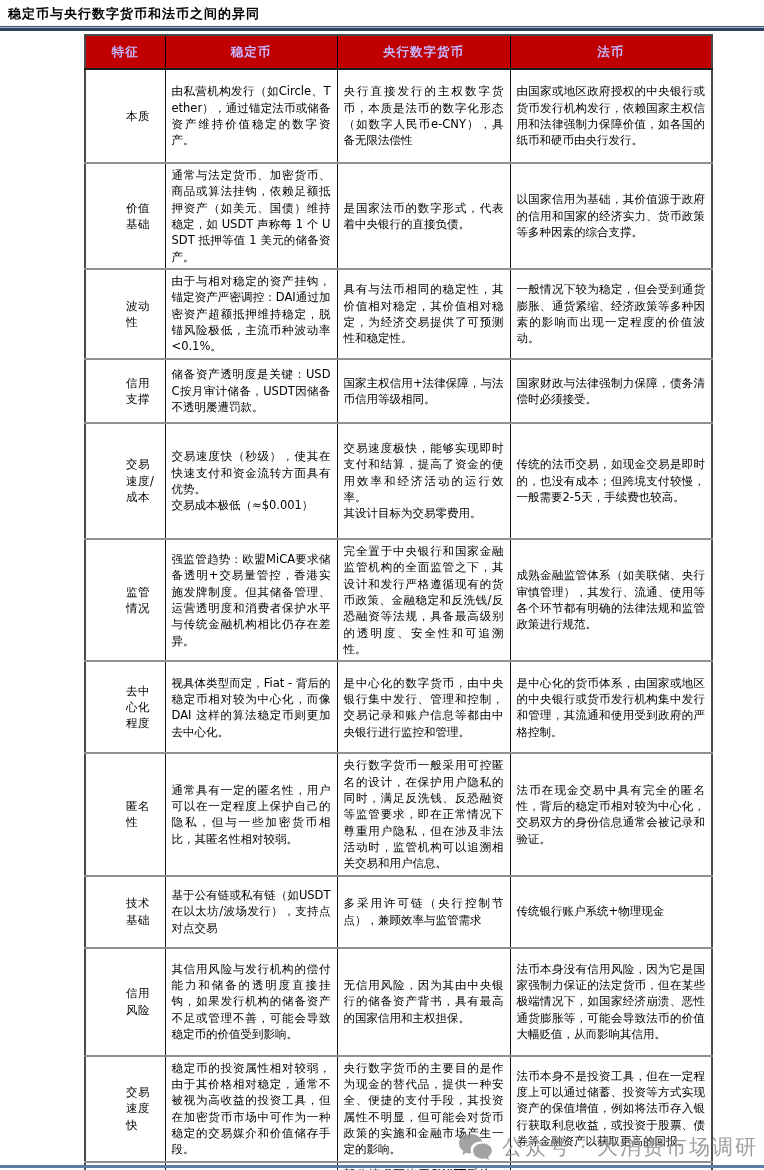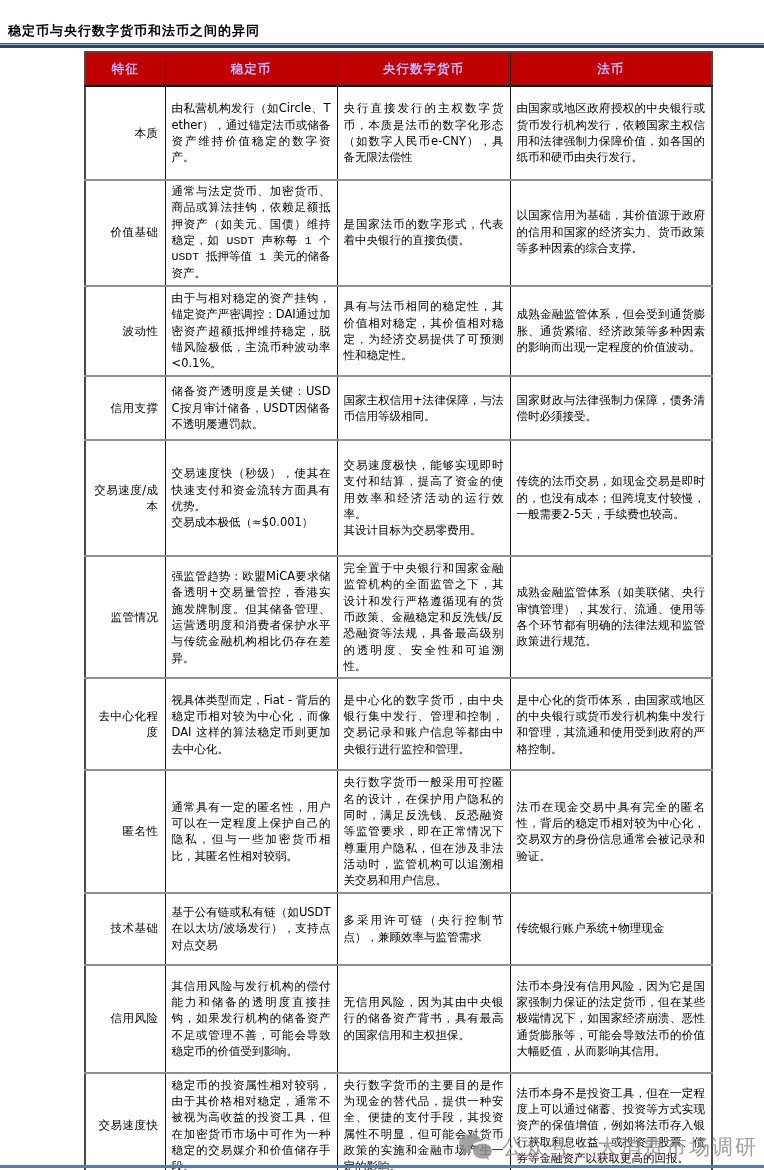--- a/index.html
+++ b/index.html
@@ -12,7 +12,7 @@
     color:#000;
   }
   .doc-title{
-    padding:22px 0 3px 8px;
+    padding:5px 0 3px 8px;
     font-size:13px;
     font-weight:bold;
     letter-spacing:1px;

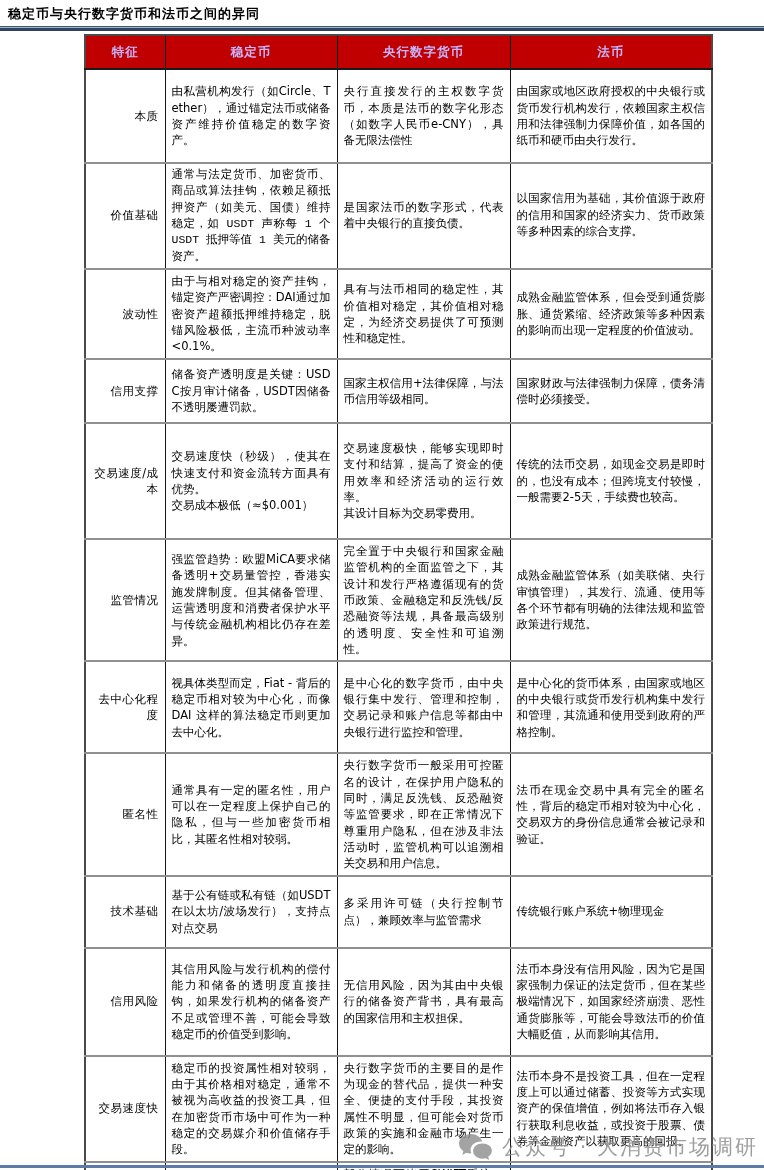--- a/index.html
+++ b/index.html
@@ -56,8 +56,9 @@
     padding:3px 6px;
   }
   td.feat{
-    text-align:right;
+    text-align:left;
     letter-spacing:0.5px;
+    padding-left:40px;
   }
   td.cell{
     text-align:justify;

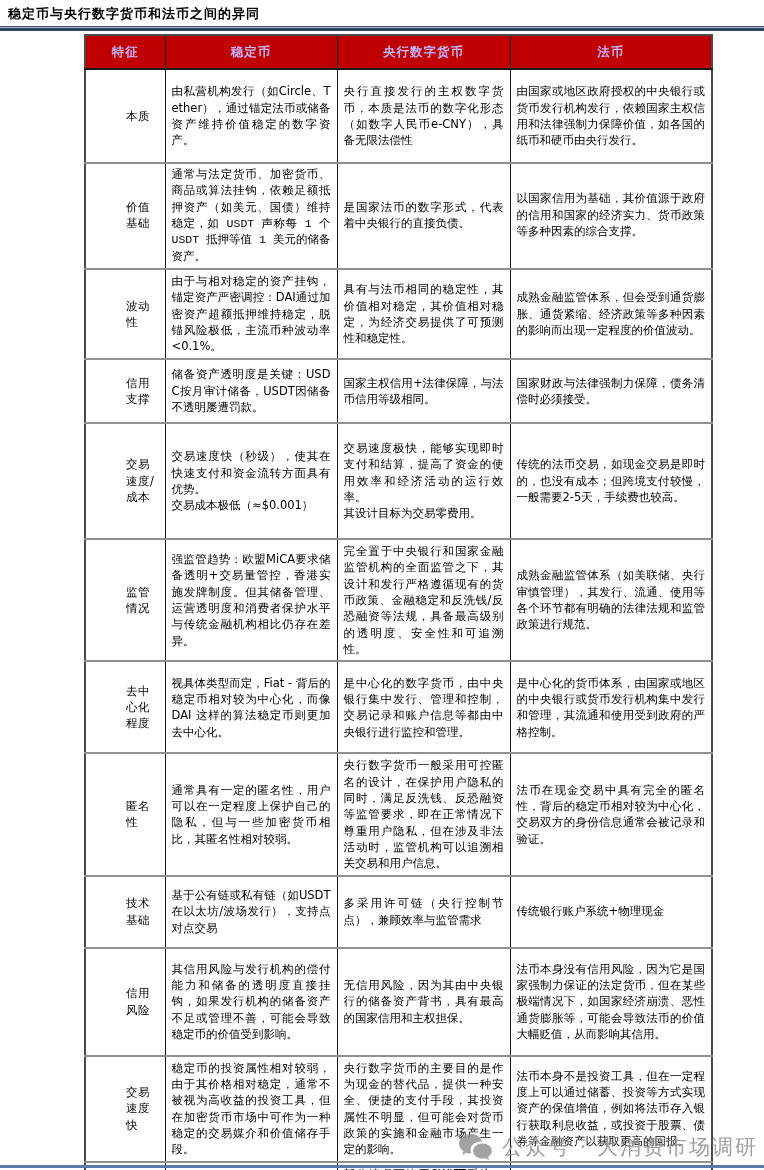--- a/index.html
+++ b/index.html
@@ -67,7 +67,7 @@
   }
   
   tbody tr:nth-child(1)  td{height:86px;}
-  tbody tr:nth-child(2)  td{height:90px;font-family:Liberation Mono, monospace;}
+  tbody tr:nth-child(2)  td{height:90px;}
   tbody tr:nth-child(3)  td{height:82px;}
   tbody tr:nth-child(4)  td{height:56px;}
   tbody tr:nth-child(5)  td{height:108px;}

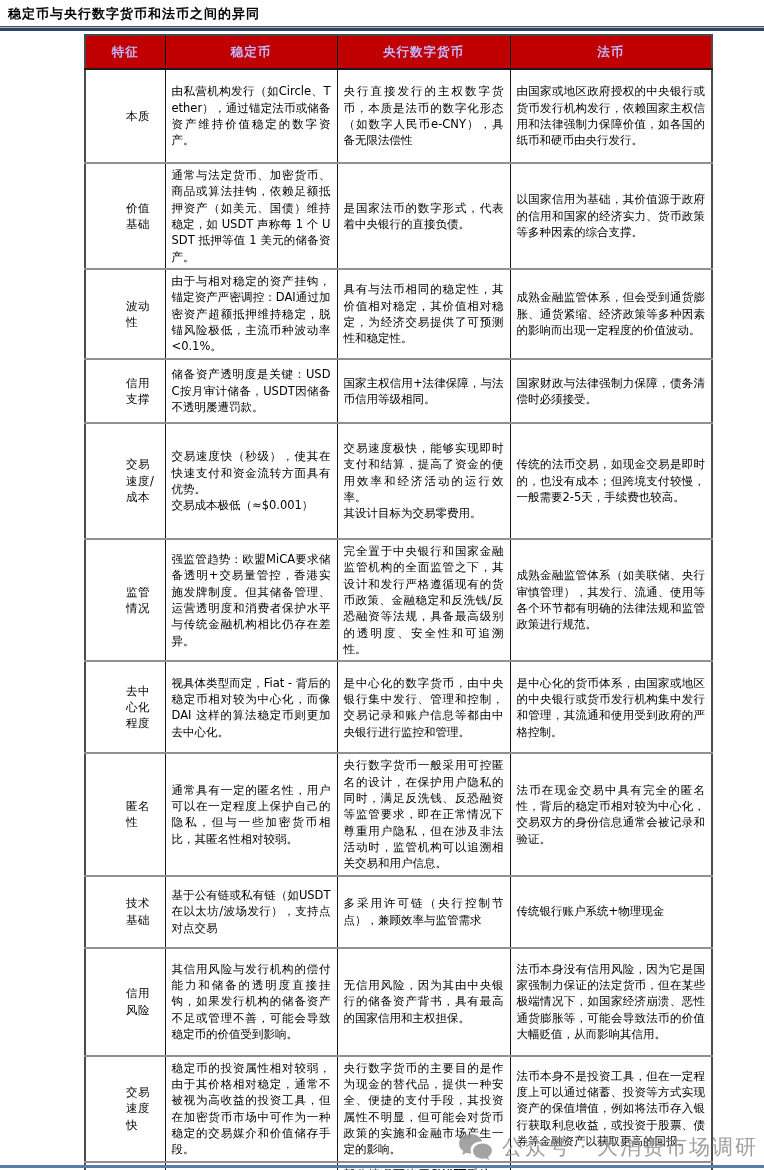--- a/index.html
+++ b/index.html
@@ -137,7 +137,7 @@
           <td class="feat">波动性</td>
           <td class="cell">由于与相对稳定的资产挂钩，锚定资产严密调控：DAI通过加密资产超额抵押维持稳定，脱锚风险极低，主流币种波动率&lt;0.1%。</td>
           <td class="cell">具有与法币相同的稳定性，其价值相对稳定，其价值相对稳定，为经济交易提供了可预测性和稳定性。</td>
-          <td class="cell">成熟金融监管体系，但会受到通货膨胀、通货紧缩、经济政策等多种因素的影响而出现一定程度的价值波动。</td>
+          <td class="cell">一般情况下较为稳定，但会受到通货膨胀、通货紧缩、经济政策等多种因素的影响而出现一定程度的价值波动。</td>
         </tr>
         <tr>
           <td class="feat">信用支撑</td>

